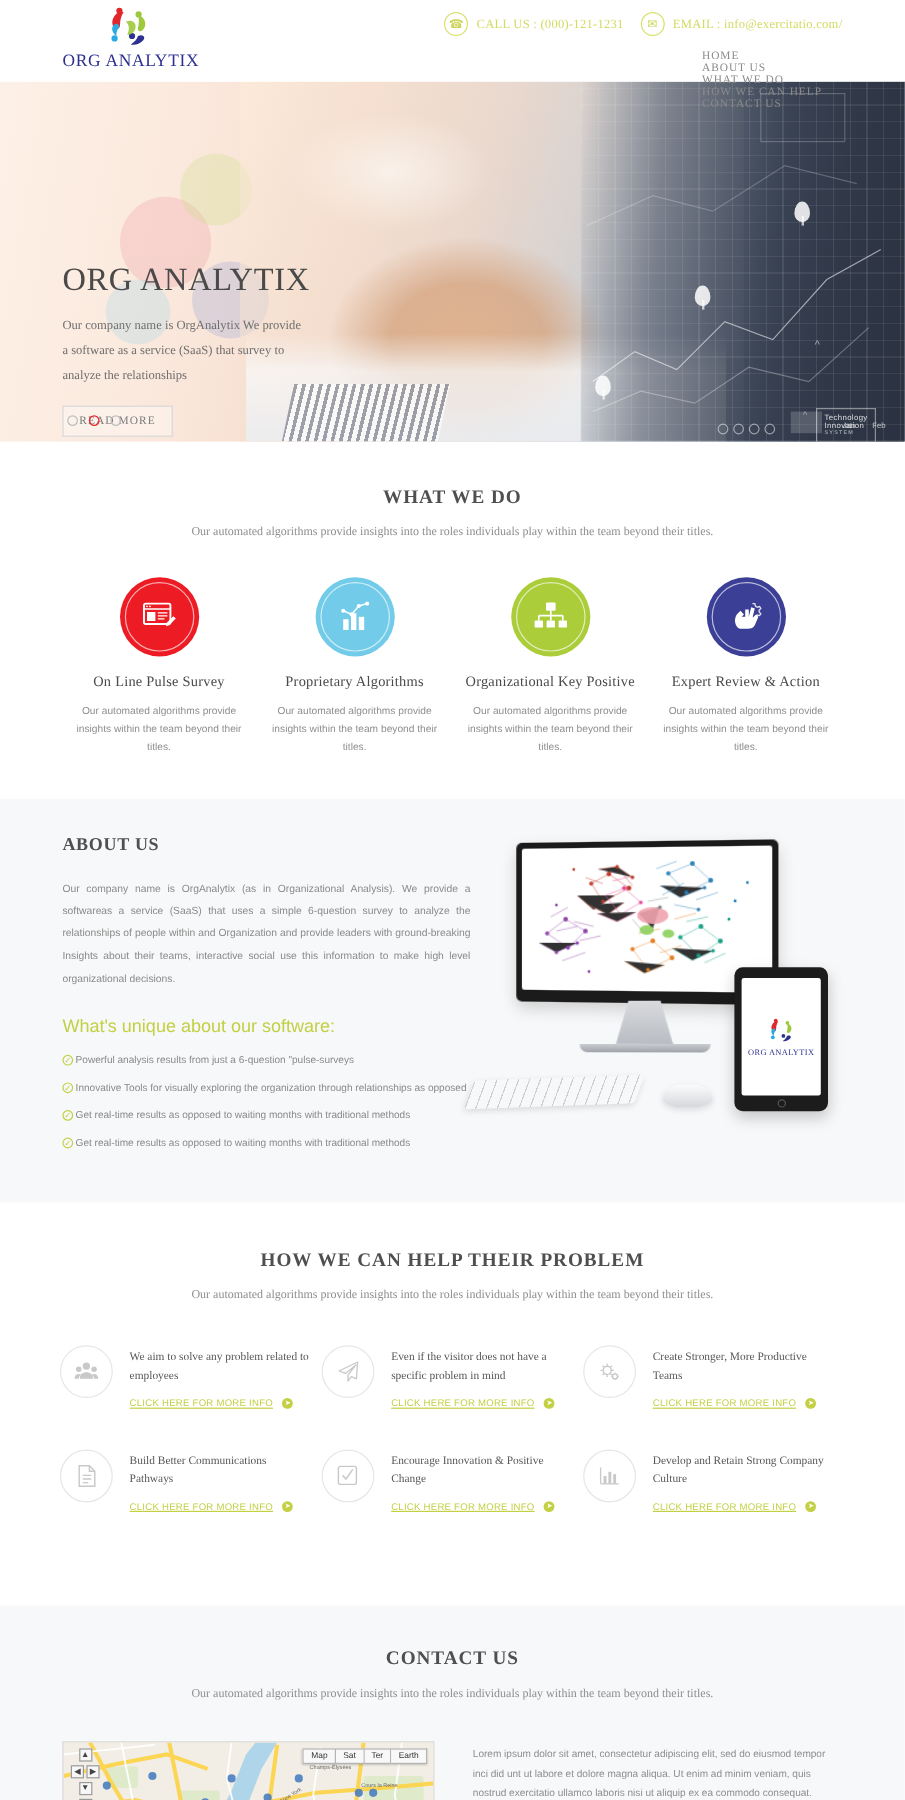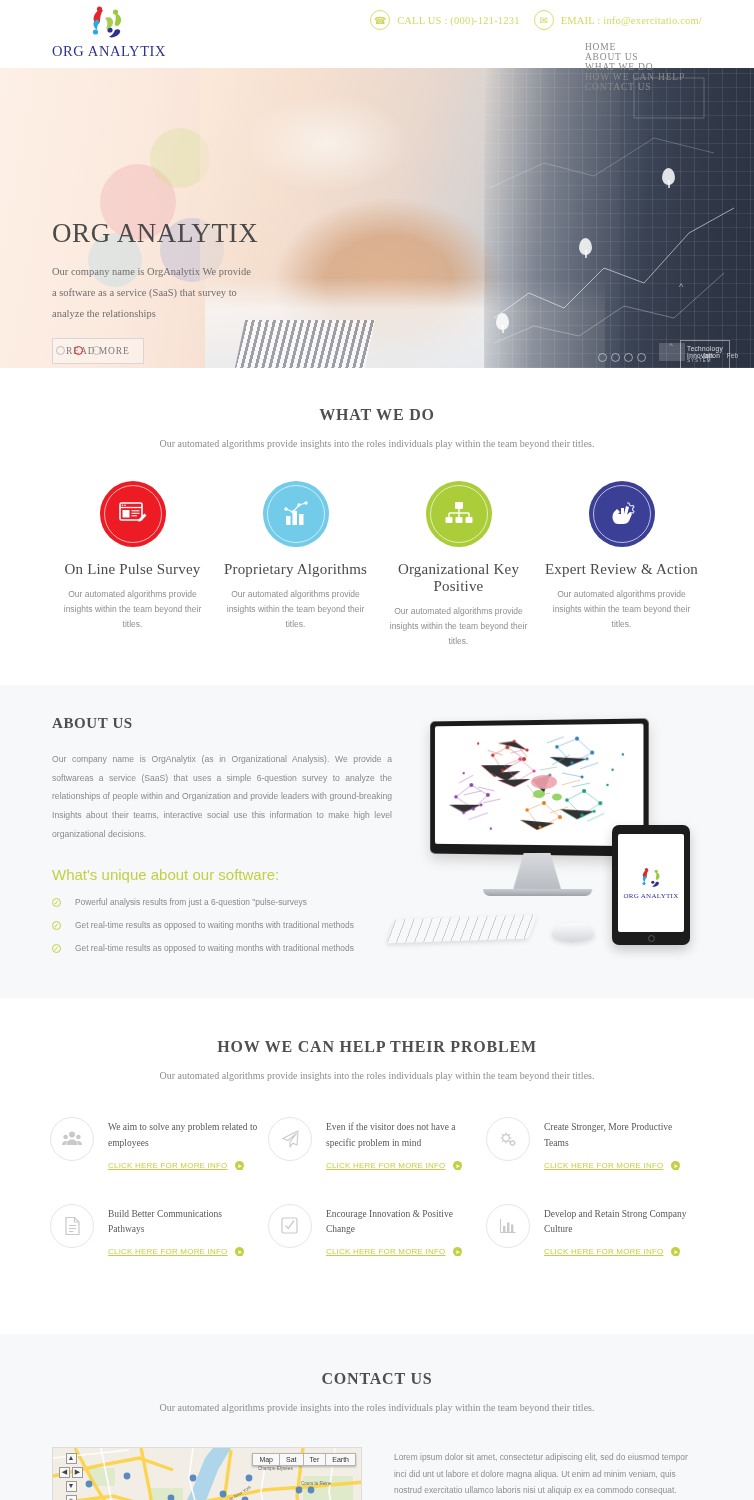--- a/index.html
+++ b/index.html
@@ -167,7 +167,7 @@
     border: 1px solid rgba(255,255,255,0.65); border-radius: 50%;
   }
   .wwd-name {
-    margin-top: 14px; font-size: 15px; color: #4a4a4a; letter-spacing: 0.2px;
+    margin-top: 14px; font-size: 12px; color: #4a4a4a; letter-spacing: 0.2px;
   }
   .wwd-desc {
     margin-top: 9px; font-size: 8.5px; color: #8e8e8e; line-height: 1.75;

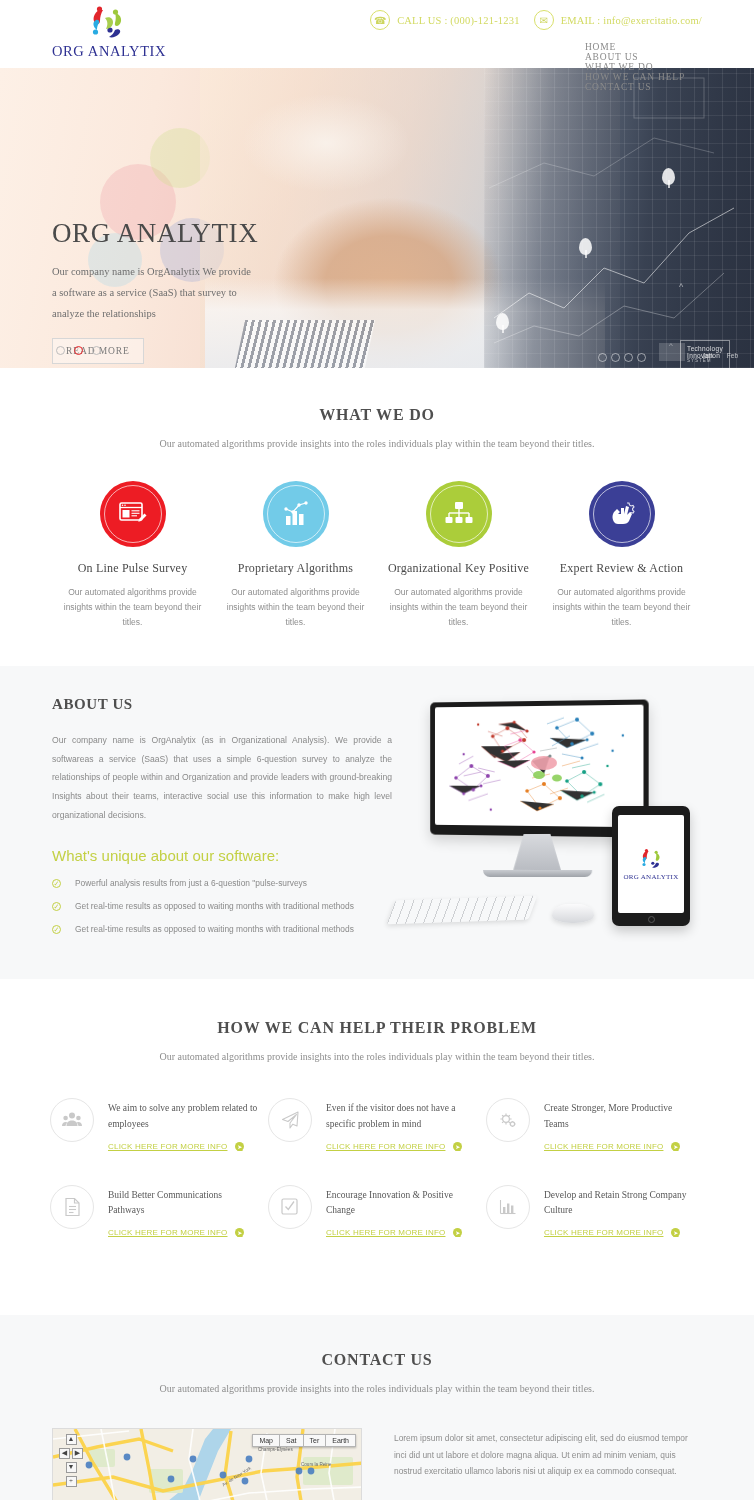--- a/index.html
+++ b/index.html
@@ -190,7 +190,7 @@
   }
   .about-list { margin-top: 14px; list-style: none; }
   .about-list li {
-    display: flex; align-items: flex-start; gap: 14px;
+    display: flex; align-items: flex-start; gap: 2px;
     margin-bottom: 13px; font-size: 8.4px; color: #8a8a8a;
     font-family: "Liberation Sans", sans-serif;
   }

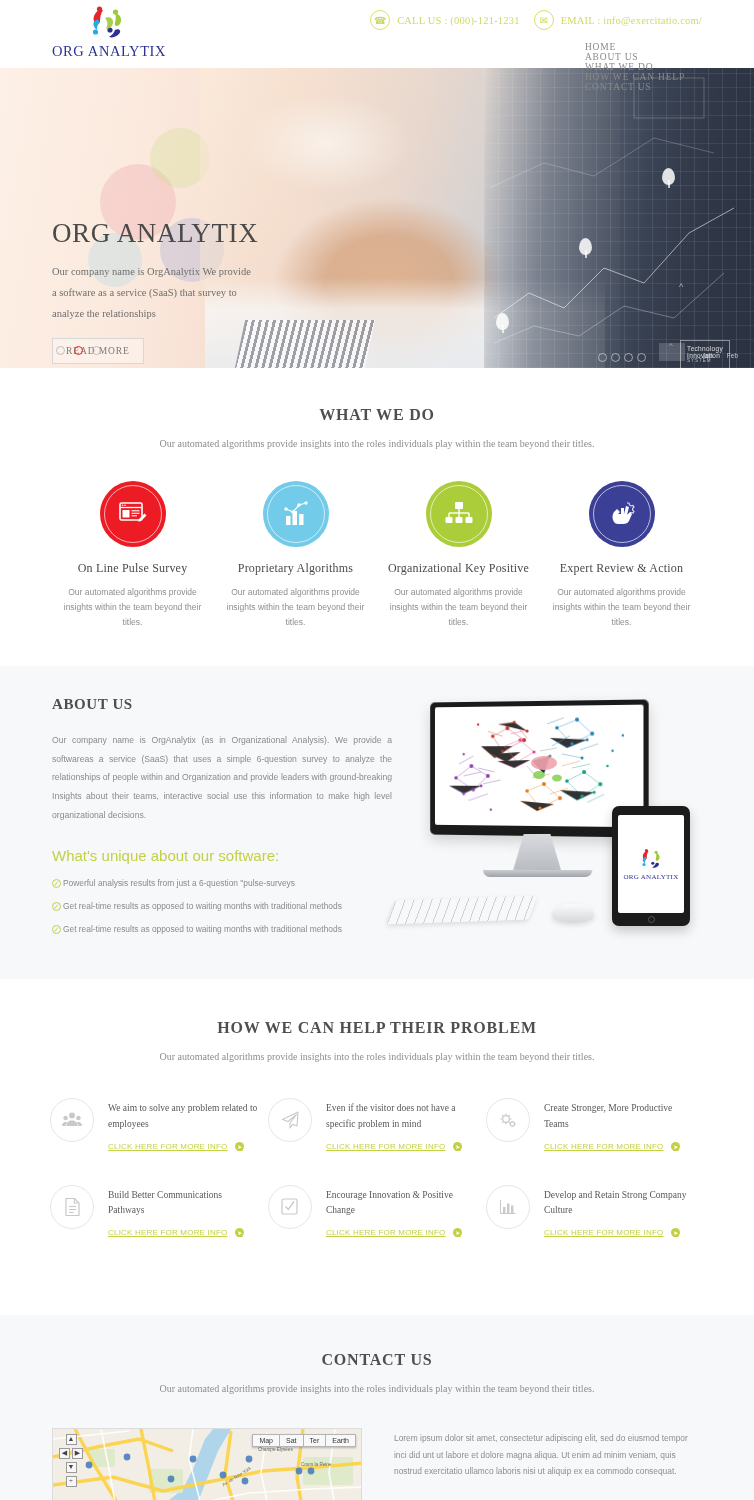--- a/index.html
+++ b/index.html
@@ -496,6 +496,10 @@
           <li>
             <span class="bullet">✓</span>
             <span>Powerful analysis results from just a 6-question "pulse-surveys</span>
+          </li>
+          <li>
+            <span class="bullet">✓</span>
+            <span>Innovative Tools for visually exploring the organization through relationships as opposed</span>
           </li>
           <li>
             <span class="bullet">✓</span>

